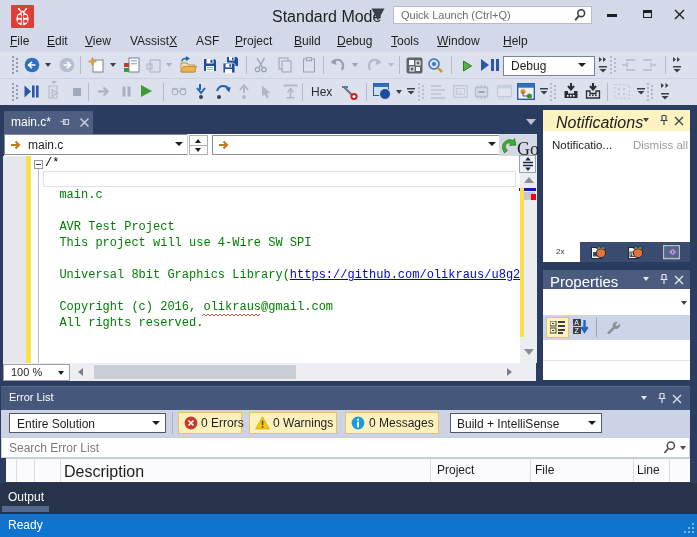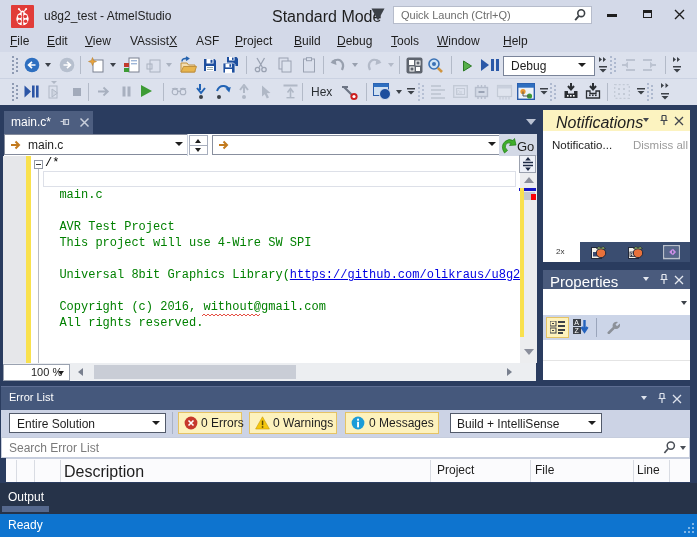--- a/index.html
+++ b/index.html
@@ -37,7 +37,6 @@
     <circle cx="8.4" cy="16.2" r="1.75" fill="#e13c38"></circle>
       <circle cx="14.6" cy="16.2" r="1.75" fill="#e13c38"></circle>
   </svg>
-  <div class="abs" style="left:44px;top:9px;font-size:12px;">u8g2_test - AtmelStudio</div>
   <div class="abs" style="left:272px;top:8px;font-size:16px;">Standard Mode</div>
 
   <svg class="abs" style="left:370px;top:7px;" width="16" height="15" viewBox="0 0 16 15">

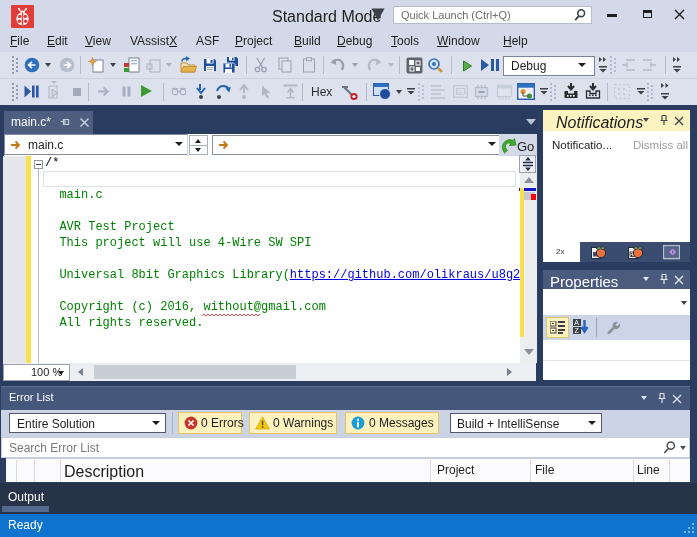--- a/index.html
+++ b/index.html
@@ -470,7 +470,7 @@
   <svg class="abs" style="left:501px;top:136px;" width="16" height="18" viewBox="0 0 16 18">
     <path d="M3.5 17 Q-1 10 4 5.5 Q8 2 12 4.5 L13.5 2.5 L15 9 L8.5 9.5 L10 7.3 Q6.5 5.8 4.8 8.5 Q3 11.5 6.5 14.5 Z" fill="#3fae2a" stroke="#1e7a14" stroke-width="0.7"></path>
   </svg>
-  <div class="abs" style="left:517px;top:139px;font-size:13px;">Go</div>
+  <div class="abs" style="left:517px;top:139px;font-size:18px;font-family:Liberation Serif, serif;">Go</div>
 
   <div class="abs" style="left:3px;top:156px;width:517px;height:207px;background:#fff;overflow:hidden;">
     <div class="abs" style="left:0;top:0;width:23px;height:207px;background:#e6e7ea;"></div>

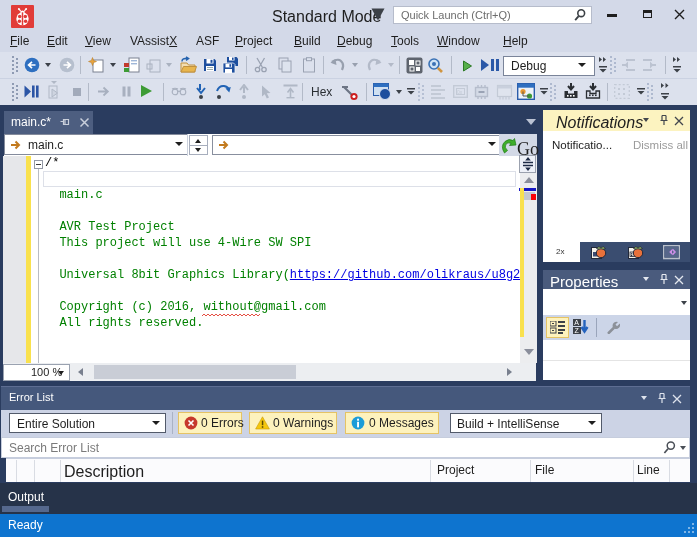--- a/index.html
+++ b/index.html
@@ -491,7 +491,7 @@
 
   Universal 8bit Graphics Library(<span style="color:#0000e2;text-decoration:underline;">https://github.com/olikraus/u8g2/</span>
 
-  Copyright (c) 2016, <span id="sq">without</span>@gmail.com
+  Copyright (c) 2016, <span id="sq">olikraus</span>@gmail.com
   All rights reserved.
 
   </pre>

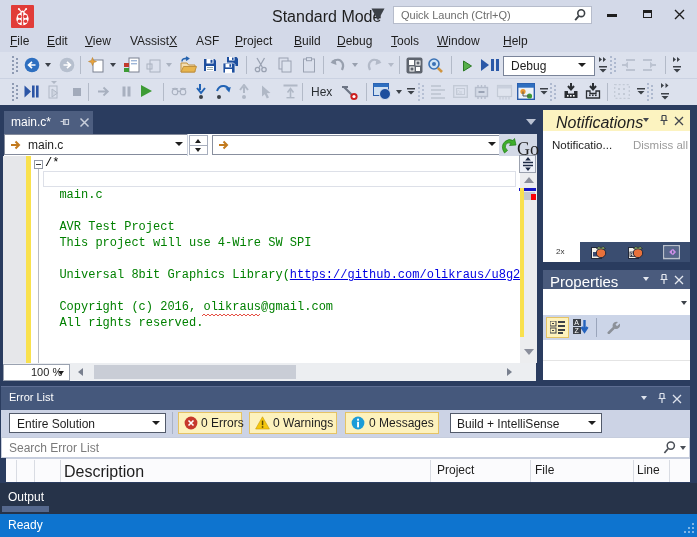--- a/index.html
+++ b/index.html
@@ -517,7 +517,7 @@
 
   <div class="abs" style="left:3px;top:363px;width:533px;height:18px;background:#eceef1;">
     <div class="abs" style="left:0;top:1px;width:67px;height:17px;background:#fff;border:1px solid #9aa2b0;"></div>
-    <div class="abs" style="left:8px;top:3px;font-size:11px;margin-left:20px;">100 %</div>
+    <div class="abs" style="left:8px;top:3px;font-size:11px;">100 %</div>
     <div class="tri-d sm abs" style="left:55px;top:8px;"></div>
     <div class="abs" style="left:75px;top:5px;width:0;height:0;border-top:4px solid transparent;border-bottom:4px solid transparent;border-right:5px solid #787f8e;"></div>
     <div class="abs" style="left:91px;top:2px;width:202px;height:14px;background:#c9cdd6;"></div>

